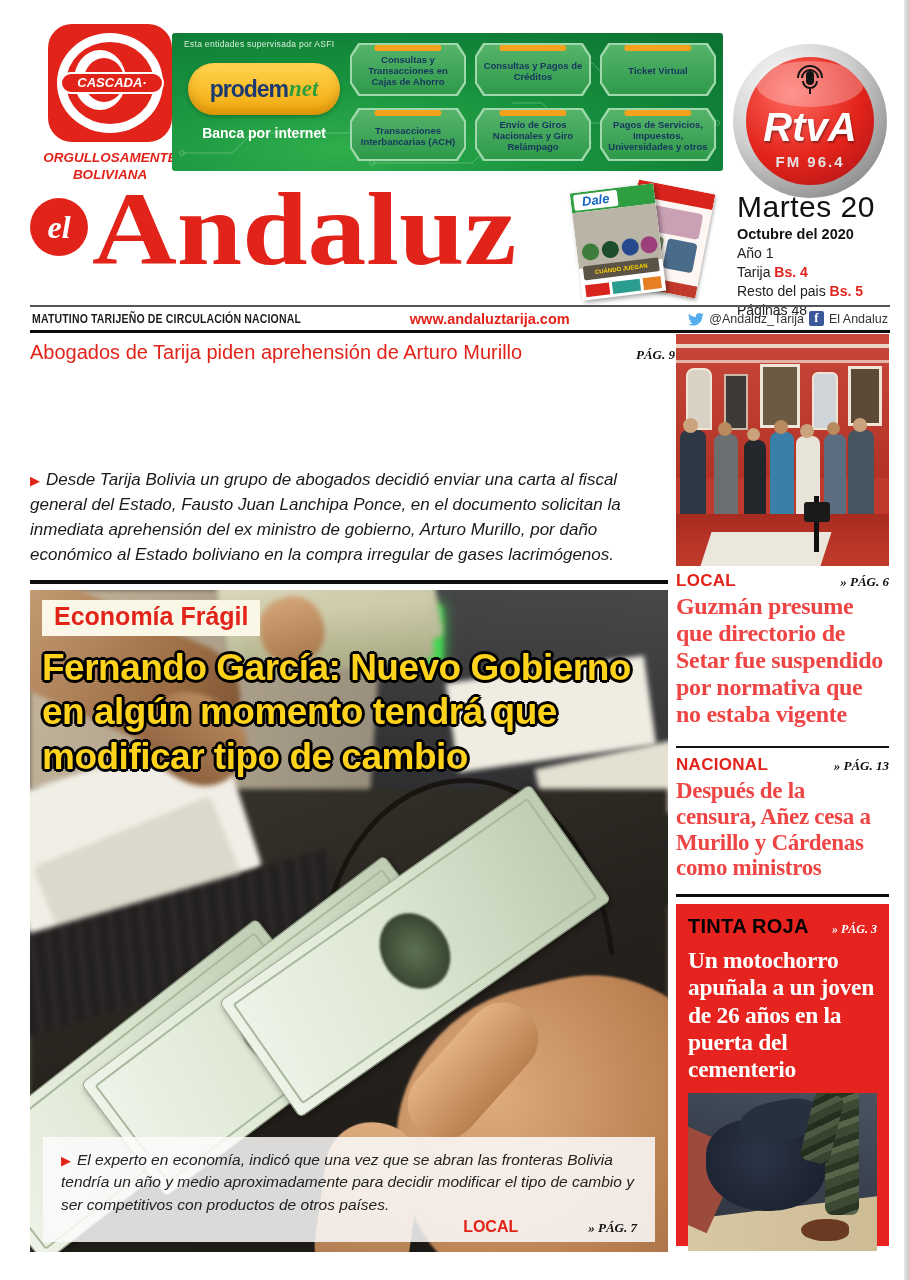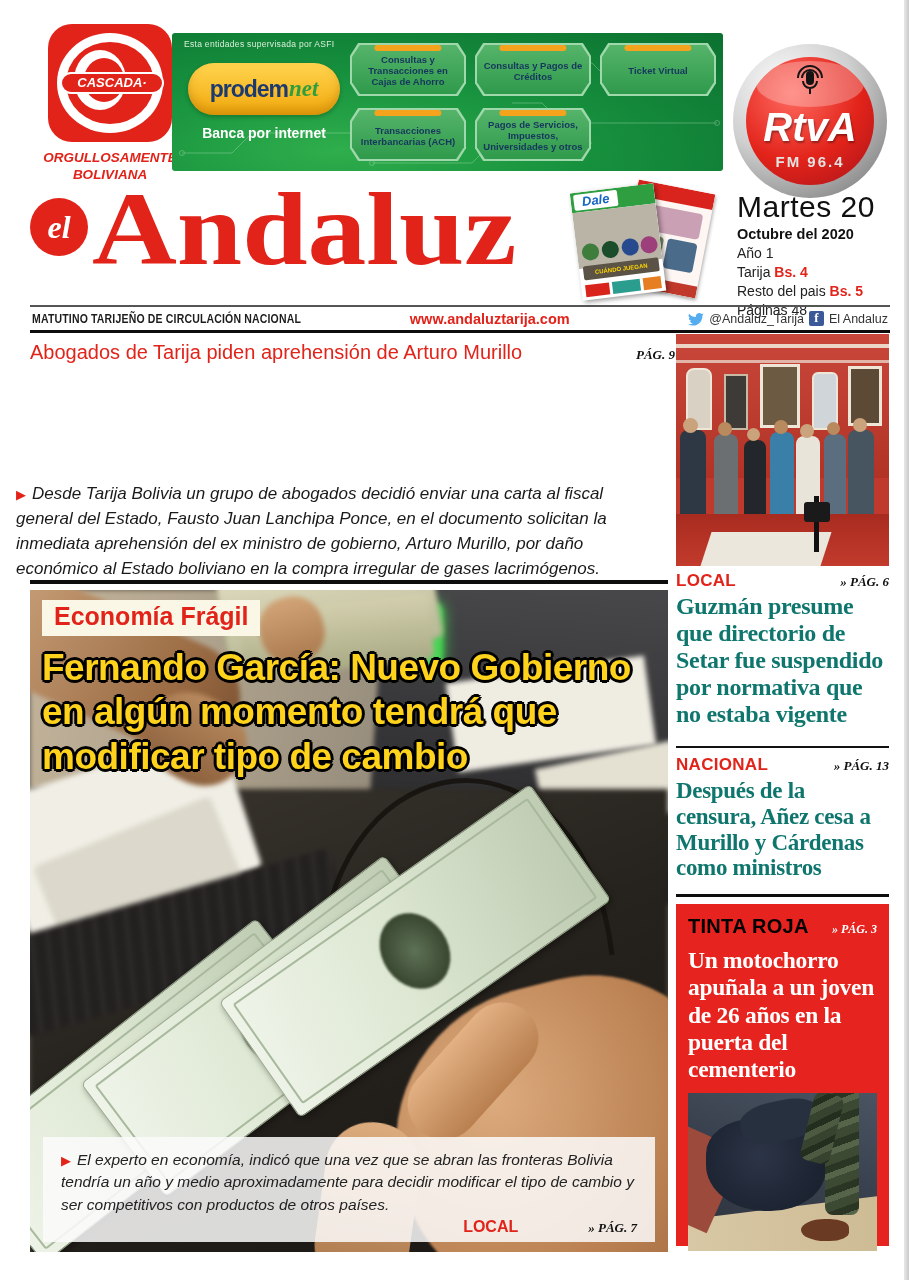--- a/index.html
+++ b/index.html
@@ -238,6 +238,10 @@
         </div>
       <div class="svc">
           <div class="svc-bar"></div>
+          <div class="svc-in">Envío de Giros Nacionales y Giro Relámpago</div>
+        </div>
+      <div class="svc">
+          <div class="svc-bar"></div>
           <div class="svc-in">Pagos de Servicios, Impuestos, Universidades y otros</div>
         </div>
     </div>

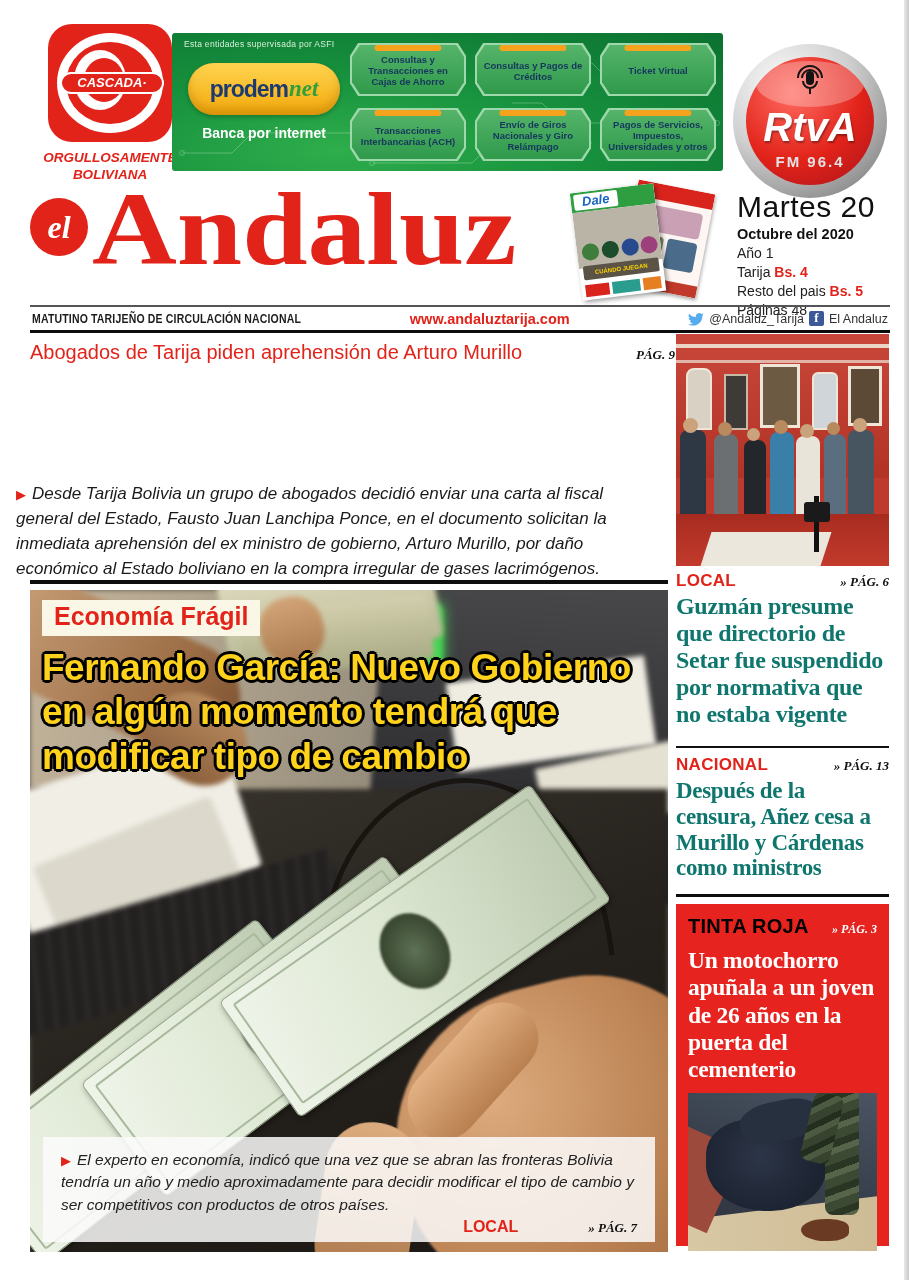--- a/index.html
+++ b/index.html
@@ -130,8 +130,8 @@
   .lead-headline { left:30px; top:366px; width:650px; color:#0d0d0d;
     font-family:"Liberation Serif", serif; font-weight:bold; font-size:43px; line-height:1.04;
     letter-spacing:-.5px; }
-  .lead-summary { left:16px; top:468px; width:642px; font-style:italic; font-size:17px;
-    line-height:1.47; color:#1a1a1a;margin-top:14px; }
+  .lead-summary { left:30px; top:468px; width:642px; font-style:italic; font-size:17px;
+    line-height:1.47; color:#1a1a1a; }
   .bullet { color:#e2231a; font-style:normal; font-size:13px; margin-right:6px; }
 
   .left-rule { left:30px; top:580px; width:638px; height:4px; background:#0d0d0d; }

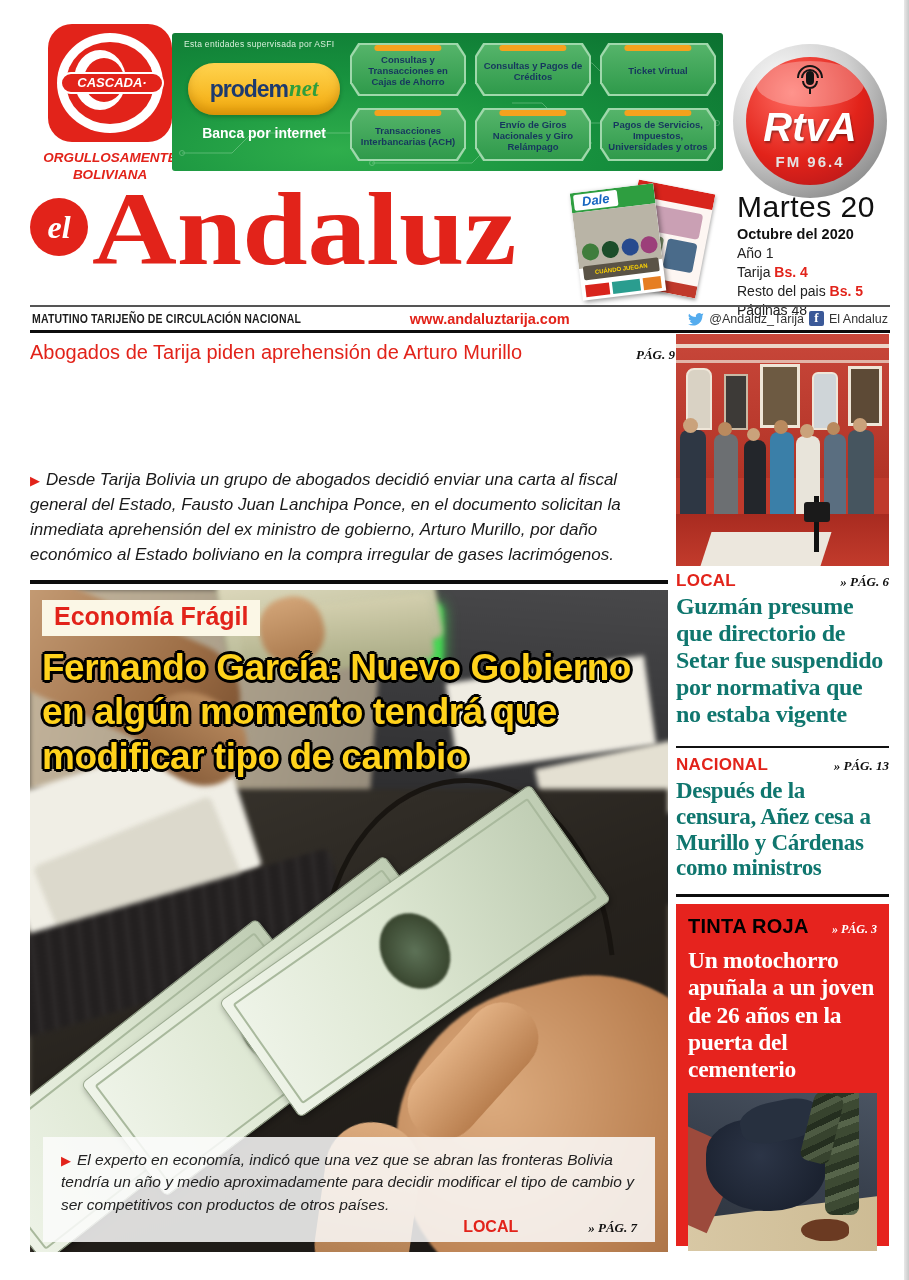--- a/index.html
+++ b/index.html
@@ -163,7 +163,7 @@
   .rphoto { left:676px; top:334px; width:213px; height:232px; overflow:hidden; background:#bf3a2c; }
   .sec-row { position:absolute; display:flex; justify-content:space-between; align-items:baseline; }
   .sec-label { color:#e2231a; font-weight:bold; font-size:17px; letter-spacing:.3px; }
-  .side-headline { position:absolute; color:#0f766e; font-family:"Liberation Serif", serif;
+  .side-headline { position:absolute; color:#ef4444; font-family:"Liberation Serif", serif;
     font-weight:bold; letter-spacing:-.3px; }
   .divider { left:676px; top:746px; width:213px; height:2px; background:#111; }
   .thick-rule { left:676px; top:894px; width:213px; height:3px; background:#0d0d0d; }

